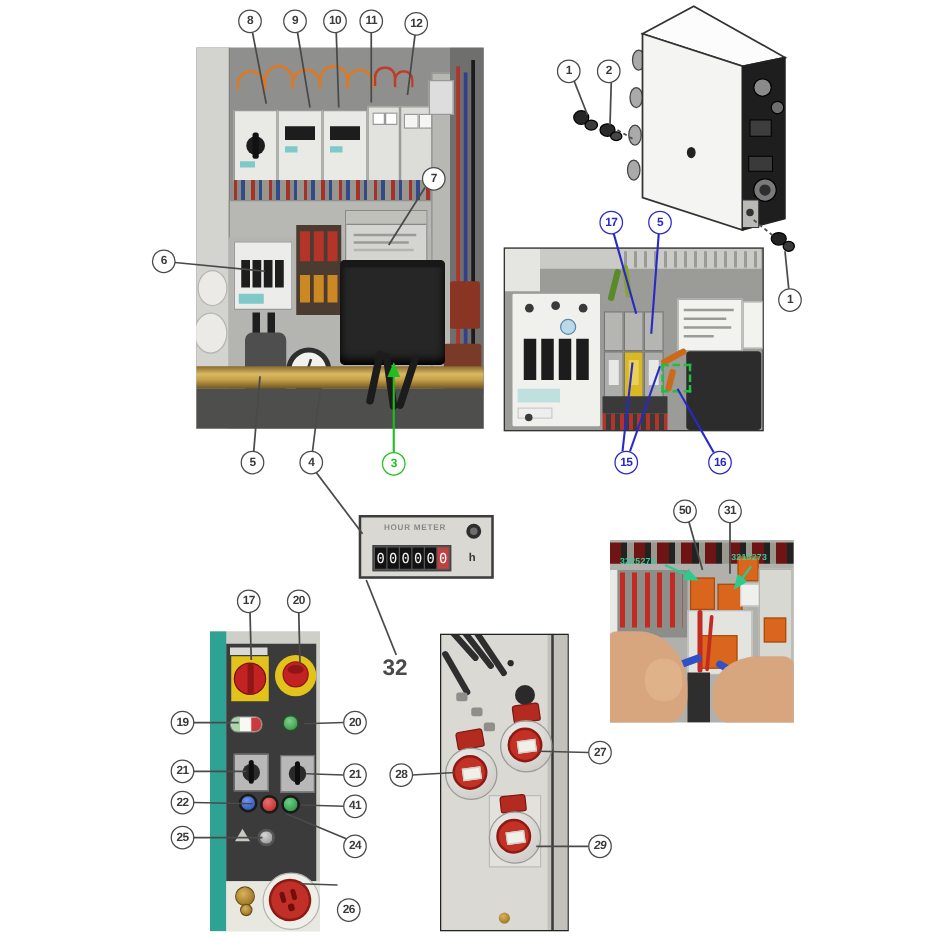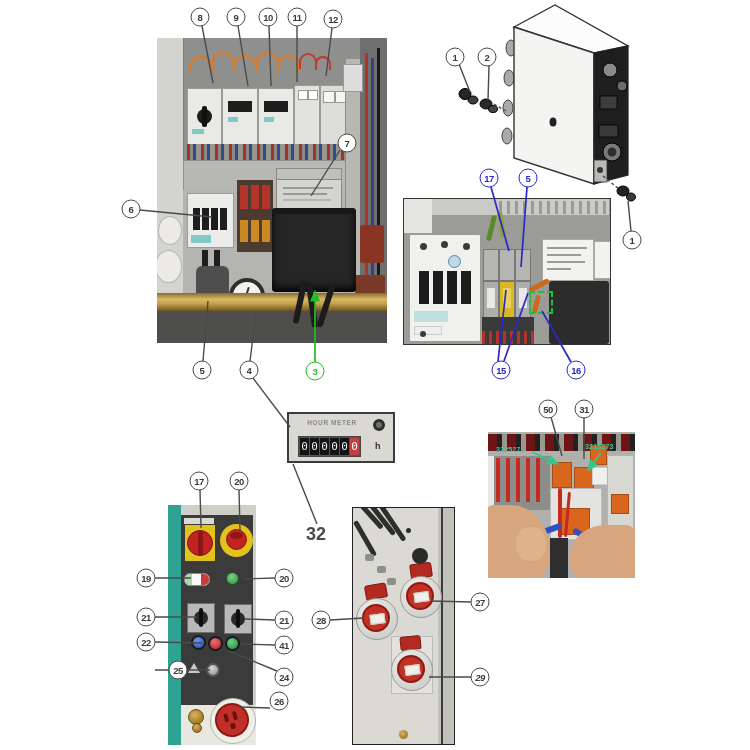--- a/index.html
+++ b/index.html
@@ -505,7 +505,7 @@
       <div class="callout gray" style="left: 284px; top: 620px;">21</div>
       <div class="callout gray" style="left: 146px; top: 642px;">22</div>
       <div class="callout gray" style="left: 284px; top: 645px;">41</div>
-      <div class="callout gray" style="left: 146px; top: 670px; margin-left: 32px;">25</div>
+      <div class="callout gray" style="left: 146px; top: 670px;">25</div>
       <div class="callout gray" style="left: 284px; top: 677px;">24</div>
       <div class="callout gray" style="left: 279px; top: 701px; text-align: right;">26</div>
       <div class="callout gray" style="left: 480px; top: 602px;">27</div>

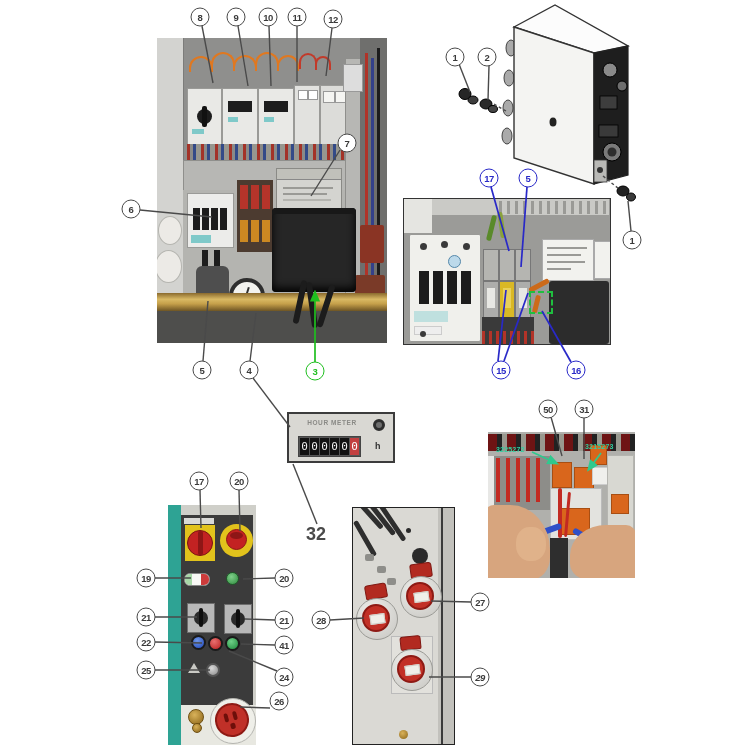--- a/index.html
+++ b/index.html
@@ -507,7 +507,7 @@
       <div class="callout gray" style="left: 284px; top: 645px;">41</div>
       <div class="callout gray" style="left: 146px; top: 670px;">25</div>
       <div class="callout gray" style="left: 284px; top: 677px;">24</div>
-      <div class="callout gray" style="left: 279px; top: 701px; text-align: right;">26</div>
+      <div class="callout gray" style="left: 279px; top: 728px; text-align: right;">26</div>
       <div class="callout gray" style="left: 480px; top: 602px;">27</div>
       <div class="callout gray" style="left: 321px; top: 620px;">28</div>
       <div class="callout gray" style="left: 480px; top: 677px; font-style: italic;">29</div>

